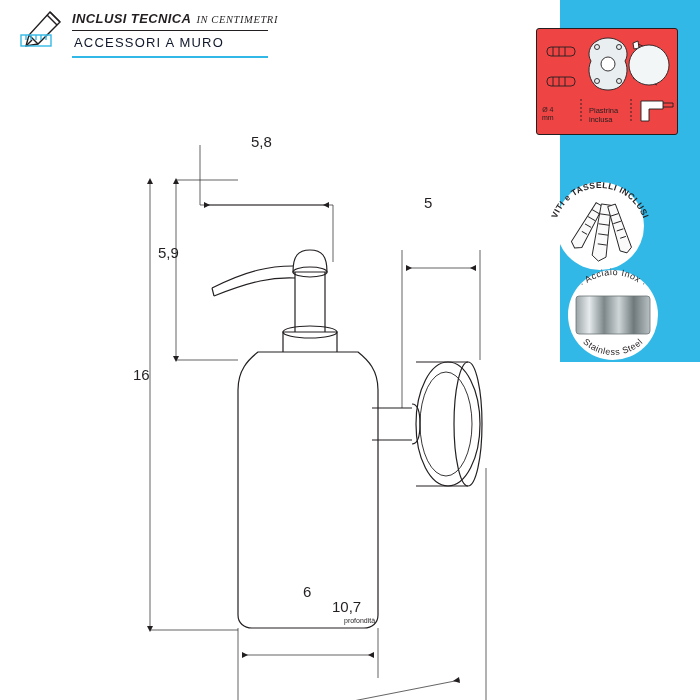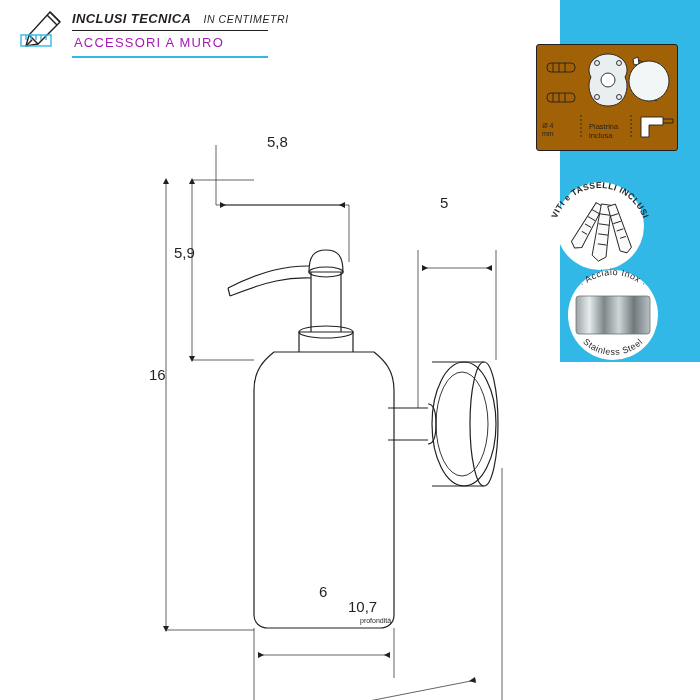--- a/index.html
+++ b/index.html
@@ -33,7 +33,7 @@
     color:#231f20;
   }
   .hdr-title .sub{
-    font-weight:normal; font-style:italic; font-size:10.5px; letter-spacing:.6px; margin-left:12px;
+    font-weight:normal; font-style:italic; font-size:10.5px; letter-spacing:.6px; margin-left:5px;font-family:Liberation Serif, serif;
   }
   .hdr-rule{ position:absolute; left:72px; top:30px; width:196px; height:1px; background:#231f20; }
   .hdr-sub2{

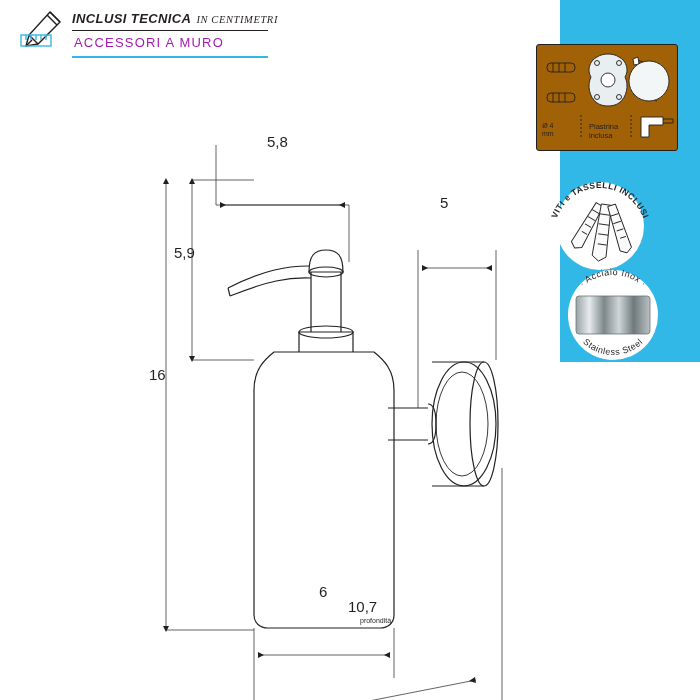--- a/index.html
+++ b/index.html
@@ -38,7 +38,7 @@
   .hdr-rule{ position:absolute; left:72px; top:30px; width:196px; height:1px; background:#231f20; }
   .hdr-sub2{
     position:absolute; left:74px; top:35px;
-    font-size:13px; letter-spacing:1.2px; color:#a21caf;
+    font-size:13px; letter-spacing:1.2px; color:#0f172a;
   }
   .hdr-underline{ position:absolute; left:72px; top:56px; width:196px; height:2px; background:#32b8e6; }
 

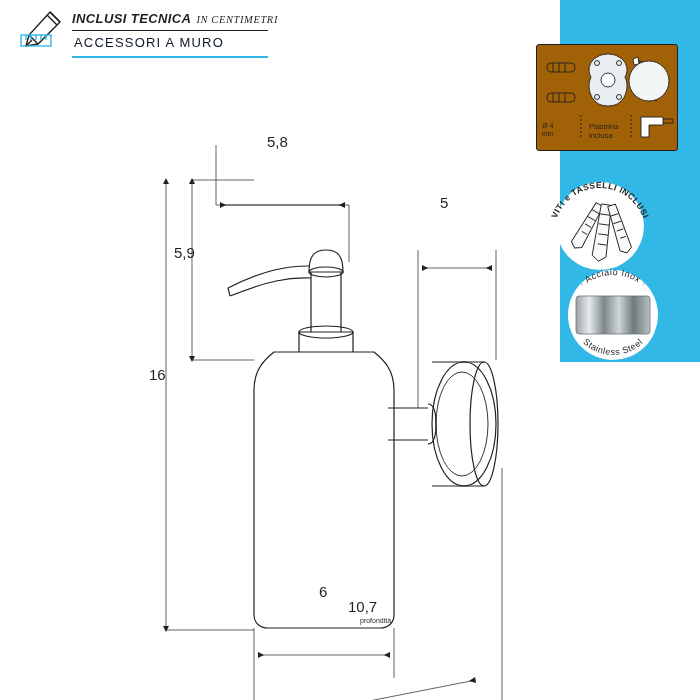--- a/index.html
+++ b/index.html
@@ -48,8 +48,8 @@
 
   
   .plate-box{
-    position:absolute; left:536px; top:44px; width:140px; height:105px;
-    background:#a16207; border:1px solid #231f20; border-radius:3px;
+    position:absolute; left:536px; top:28px; width:140px; height:105px;
+    background:#ef4444; border:1px solid #231f20; border-radius:3px;
   }
   .plate-label{
     position:absolute; left:52px; top:77px; font-size:7.5px; line-height:9px; color:#231f20;

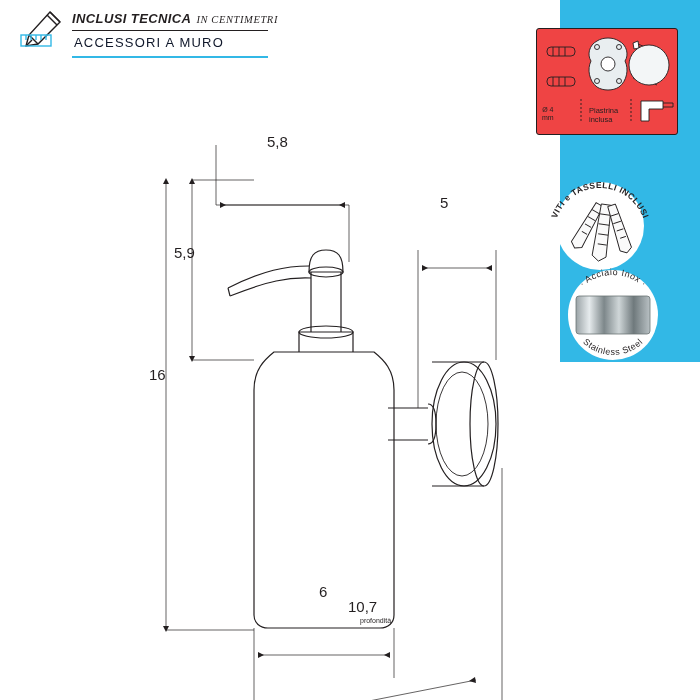--- a/index.html
+++ b/index.html
@@ -43,7 +43,7 @@
   .hdr-underline{ position:absolute; left:72px; top:56px; width:196px; height:2px; background:#32b8e6; }
 
   
-  .drawing{ position:absolute; left:16px; top:60px; width:504px; height:640px; }
+  .drawing{ position:absolute; left:0; top:60px; width:504px; height:640px; }
   svg { display:block; }
 
   

